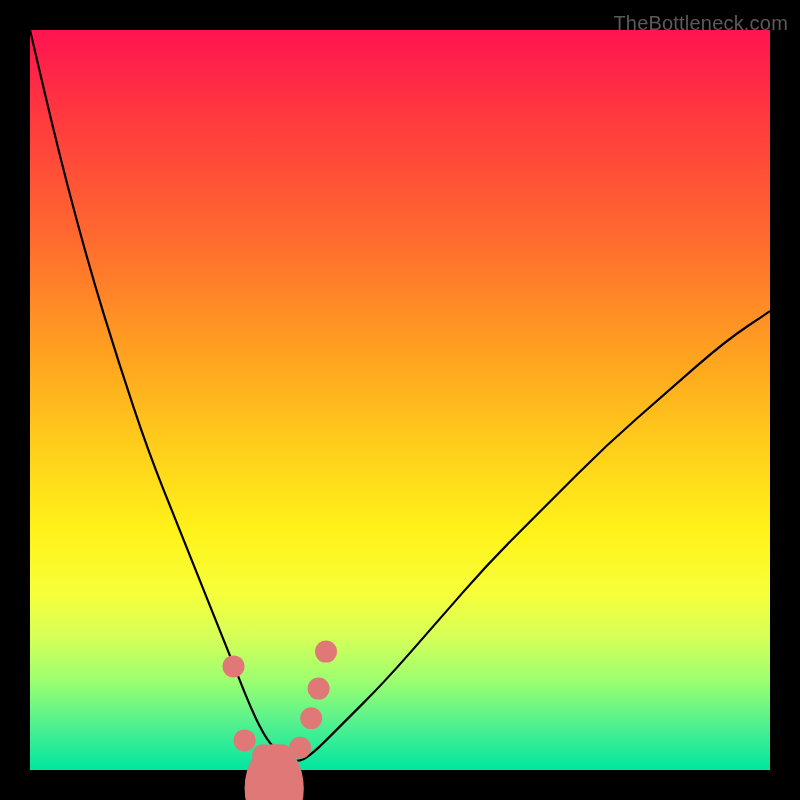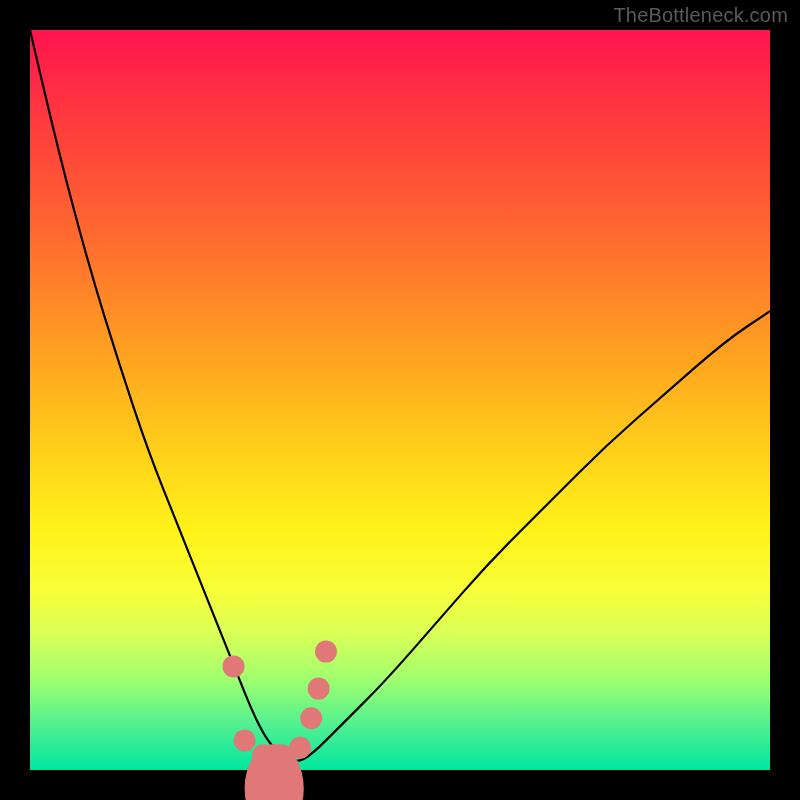--- a/index.html
+++ b/index.html
@@ -41,7 +41,7 @@
   }
   .watermark {
     position: absolute;
-    top: 4px;
+    top: 12px;
     right: 12px;
     color: #5a5a5a;
     font-size: 20px;

